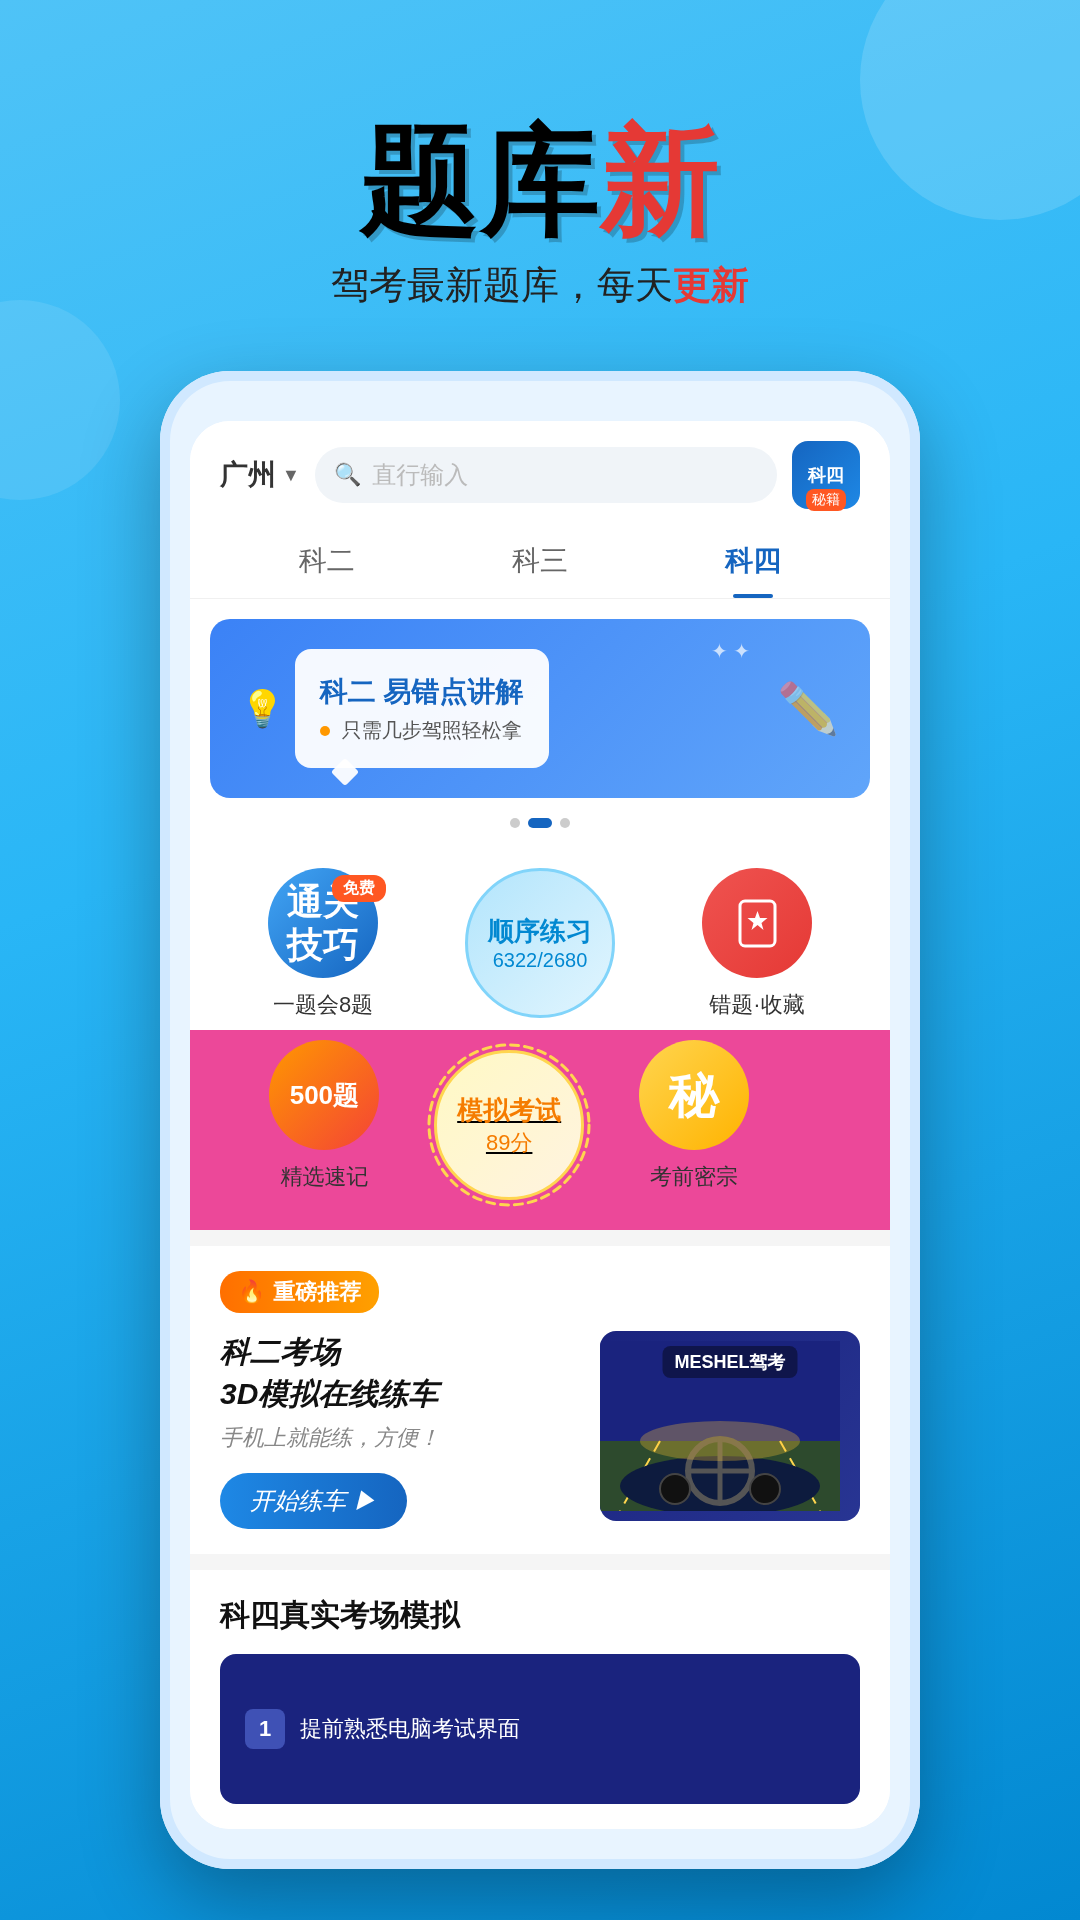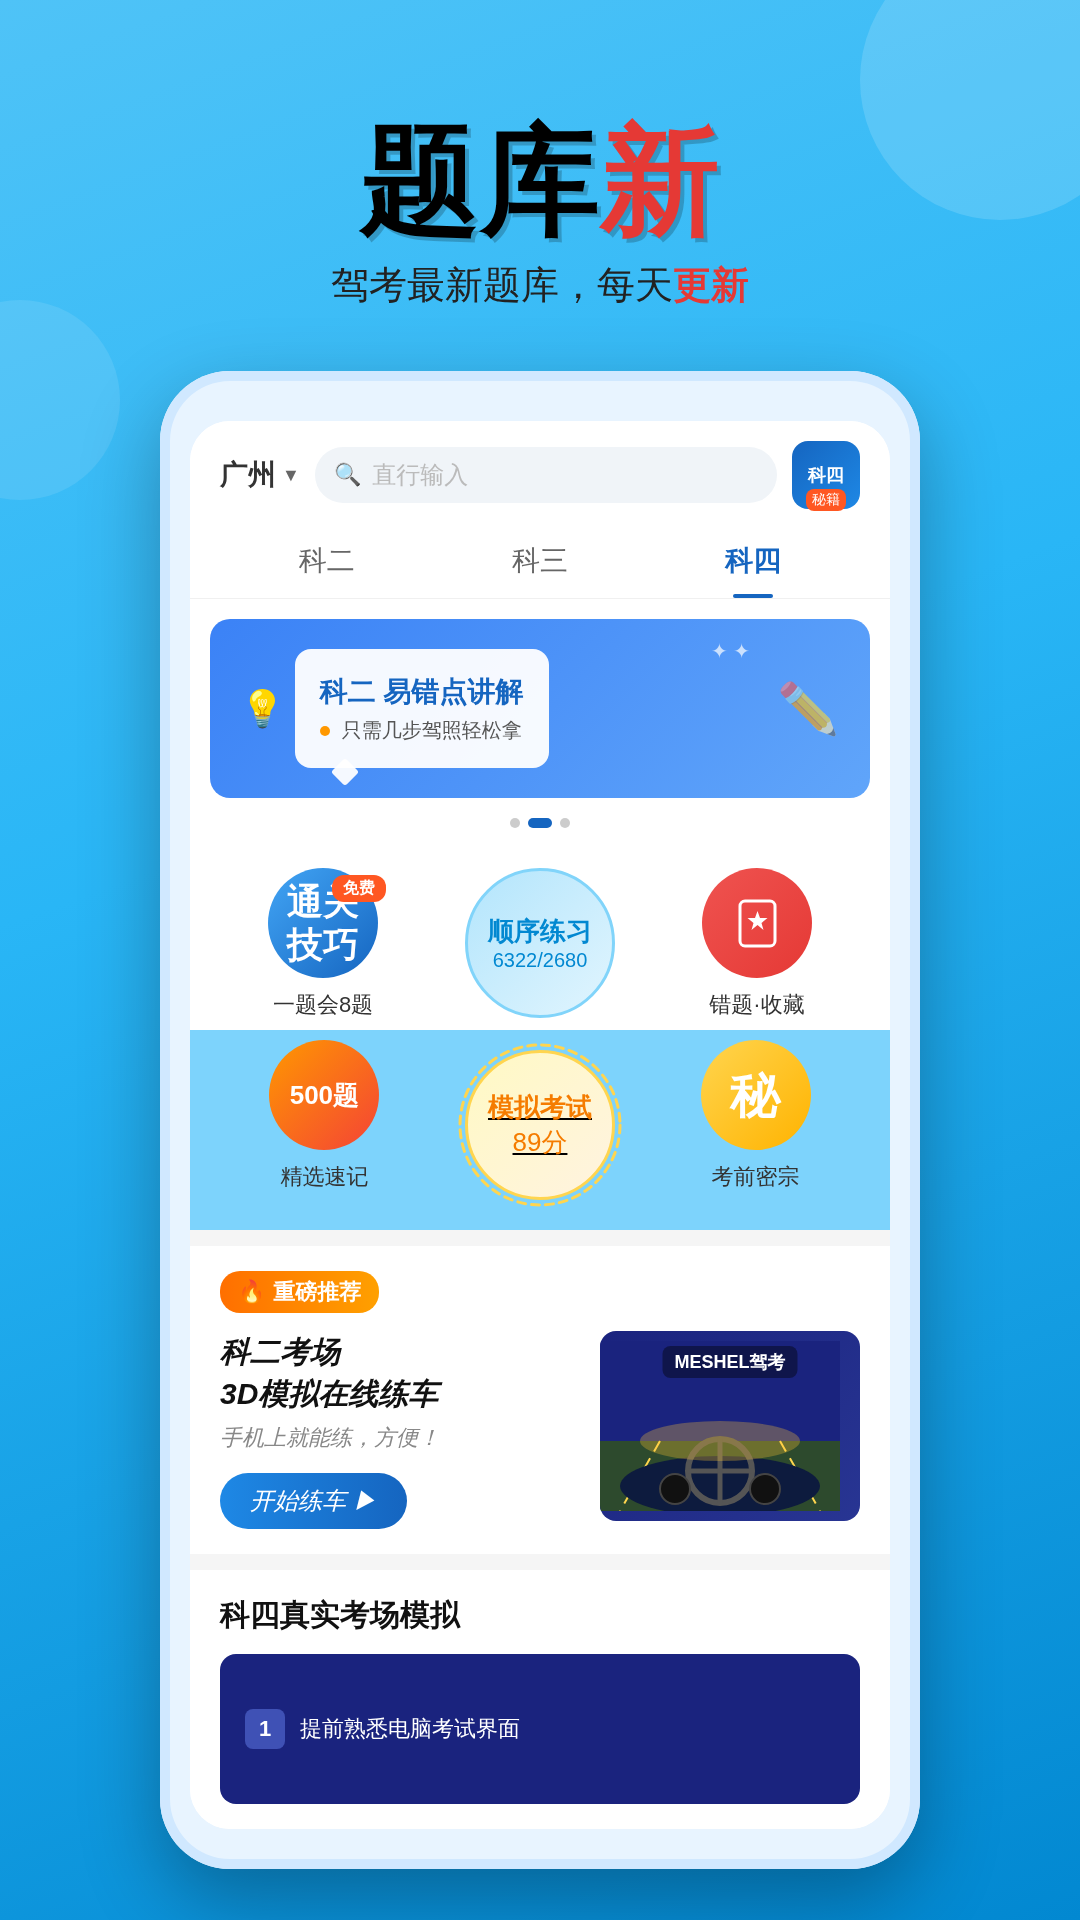--- a/index.html
+++ b/index.html
@@ -402,9 +402,8 @@
     .feature-grid-row {
       display: flex;
       align-items: flex-start;
-      justify-content: space-between;
       padding: 10px 42px 20px;
-      background: #7dd3fc;
+      background: #ec4899;
     }
 
     

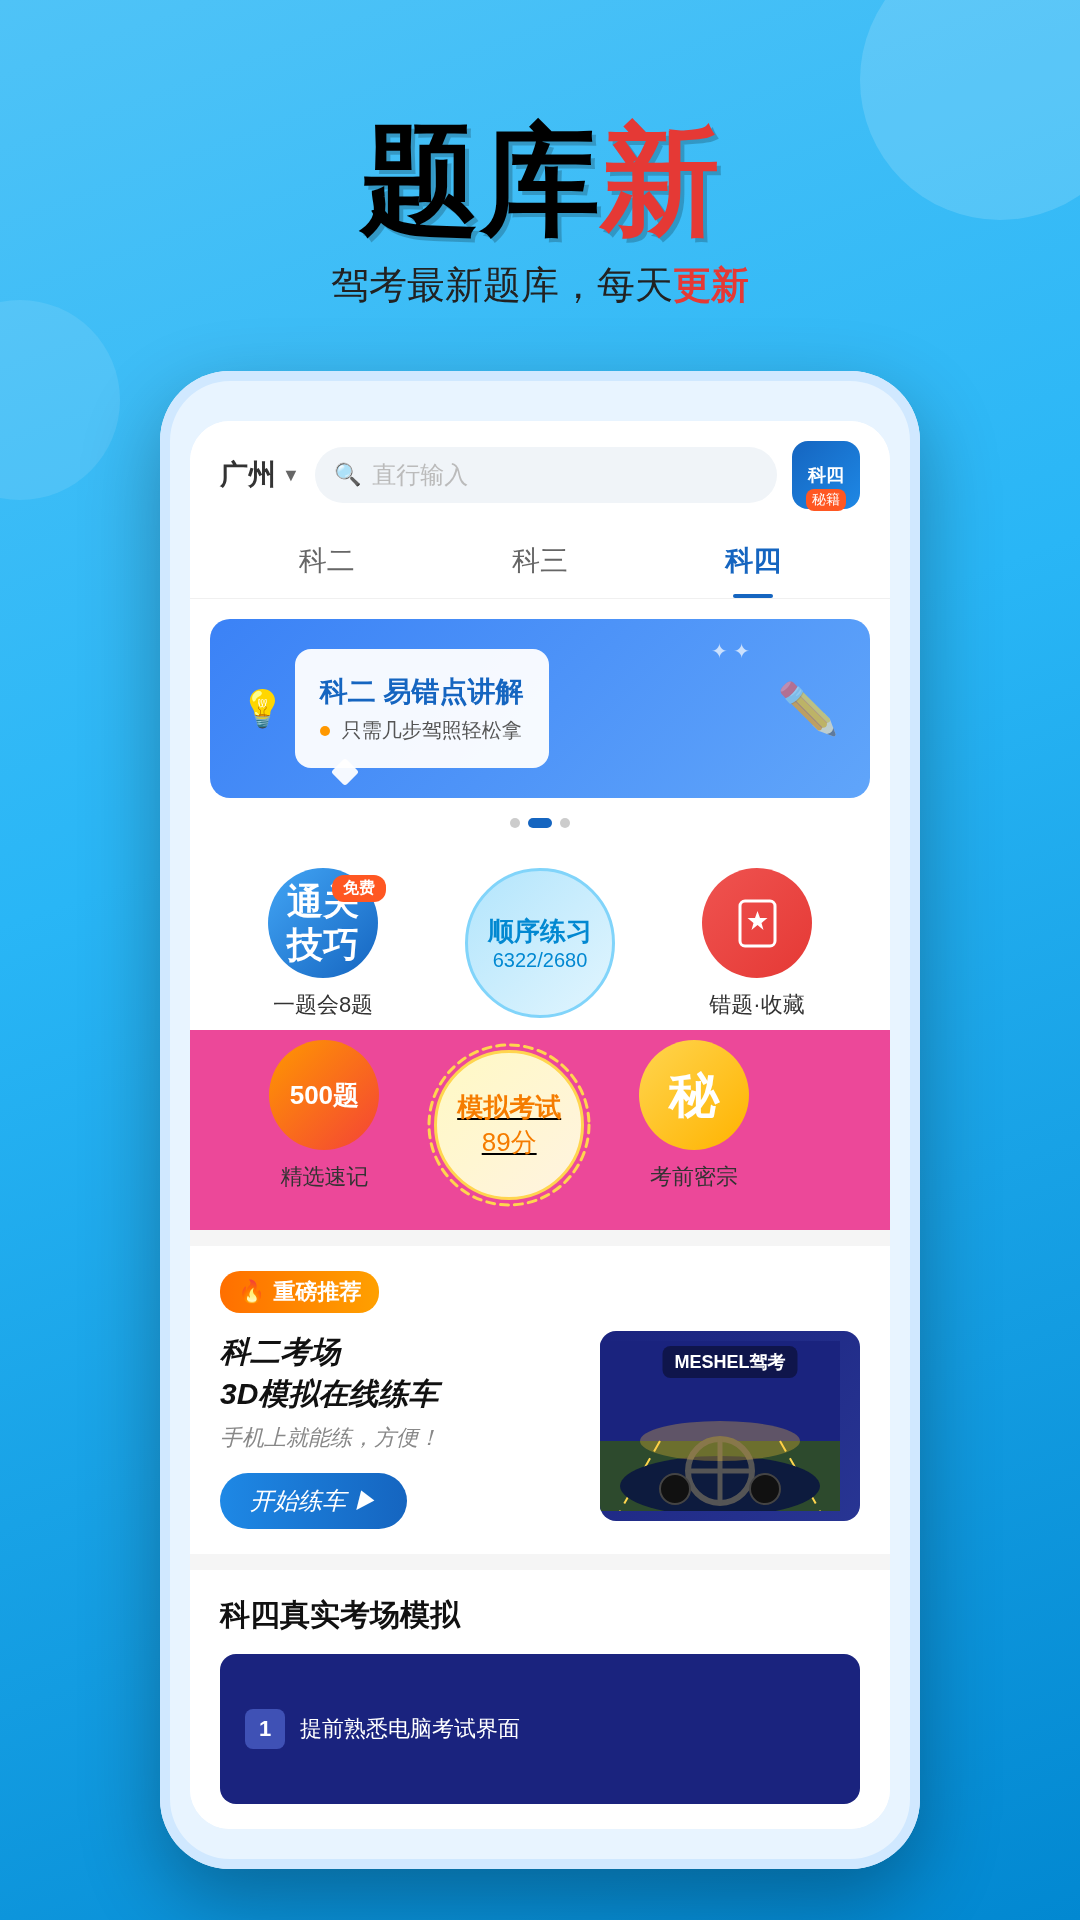--- a/index.html
+++ b/index.html
@@ -372,7 +372,7 @@
       font-weight: 700;
     }
     .mock-exam-score {
-      font-size: 26px;
+      font-size: 22px;
       color: #f57c00;
     }
     

